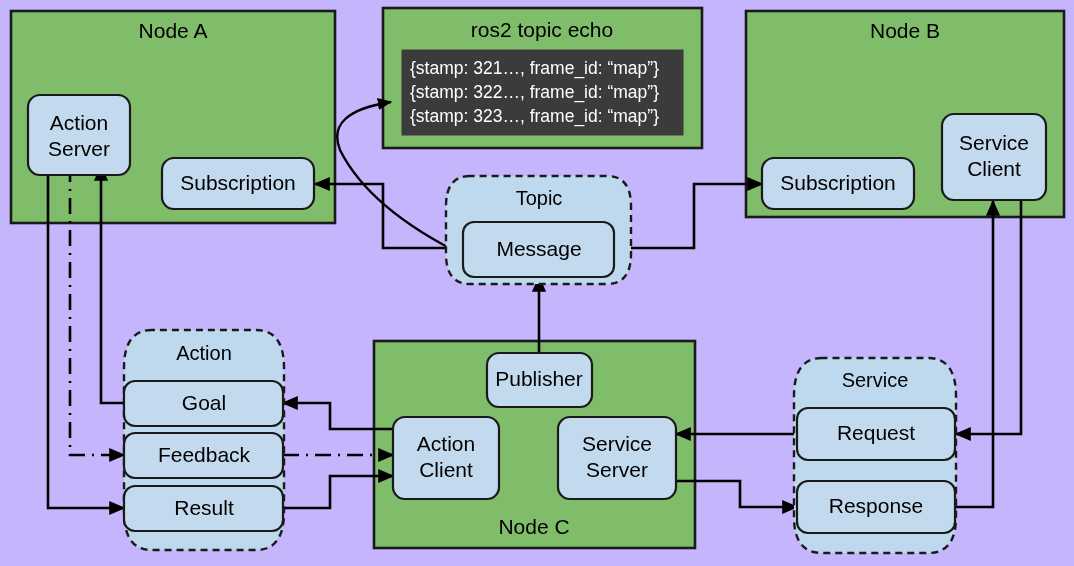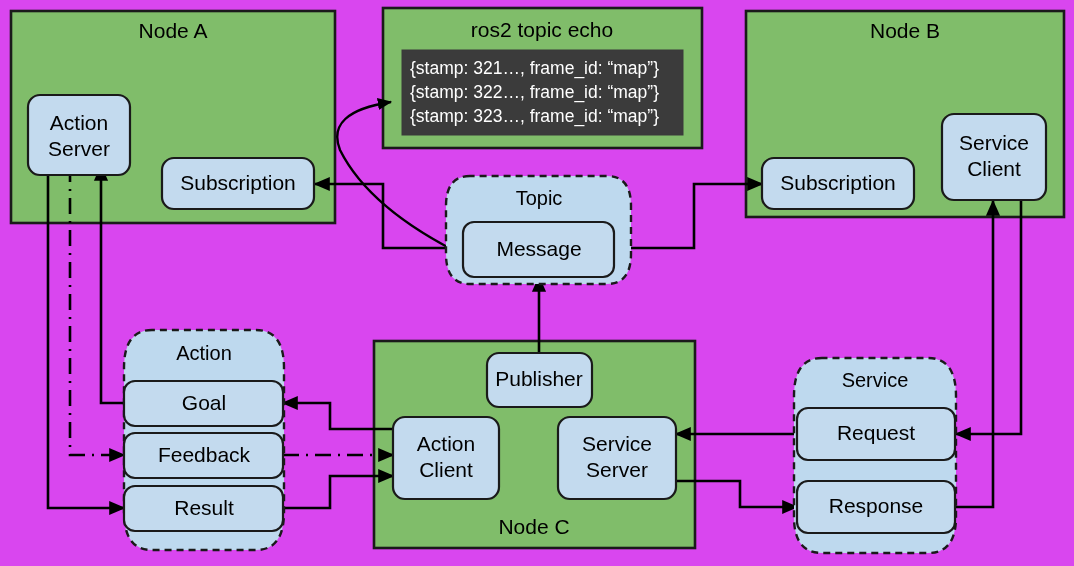--- a/index.html
+++ b/index.html
@@ -16,7 +16,7 @@
     width: 1074px;
     height: 566px;
     overflow: hidden;
-    background: #d946ef;
+    background: #c4b5fd;
     text-align: right;
   }
   svg#scene {

